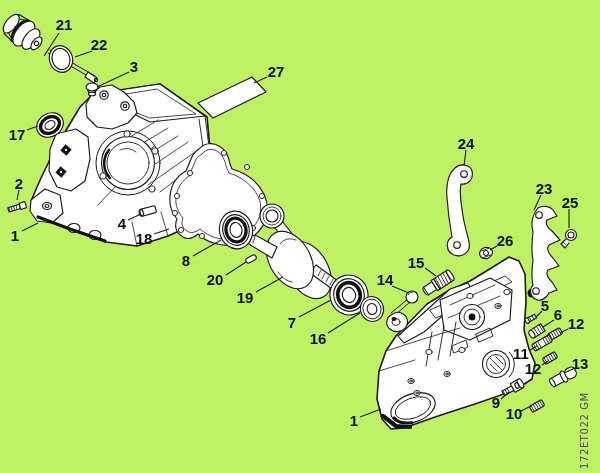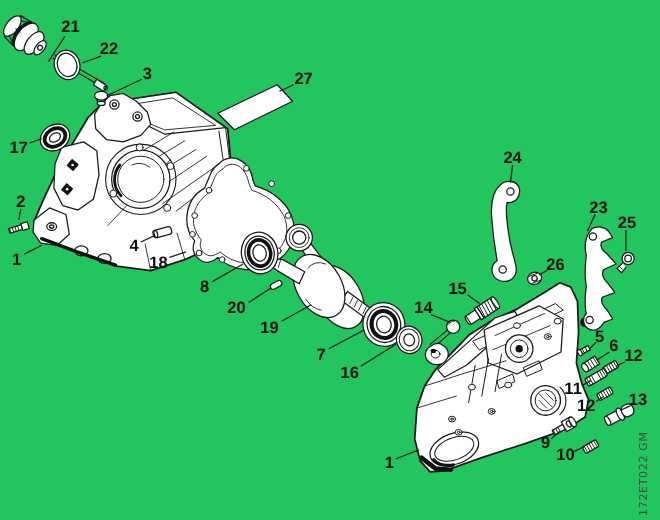--- a/index.html
+++ b/index.html
@@ -3,7 +3,7 @@
 <meta charset="utf-8">
 <style>
   html,body{margin:0;padding:0;background:#ffffff;}
-  .stage{position:relative;width:600px;height:473px;background:#22c55e;overflow:hidden;
+  .stage{position:relative;width:600px;height:473px;background:#bef264;overflow:hidden;
          font-family:"Liberation Sans",sans-serif;}
   svg{display:block;}
   .callout{font:bold 15px "Liberation Sans",sans-serif;fill:#0d0d0d;cursor:pointer;}

